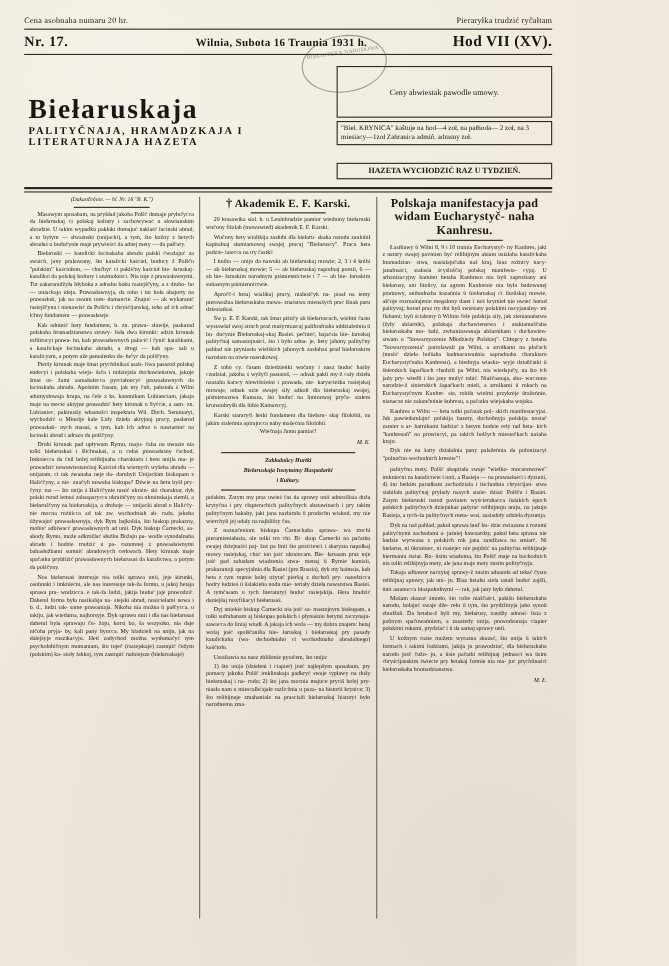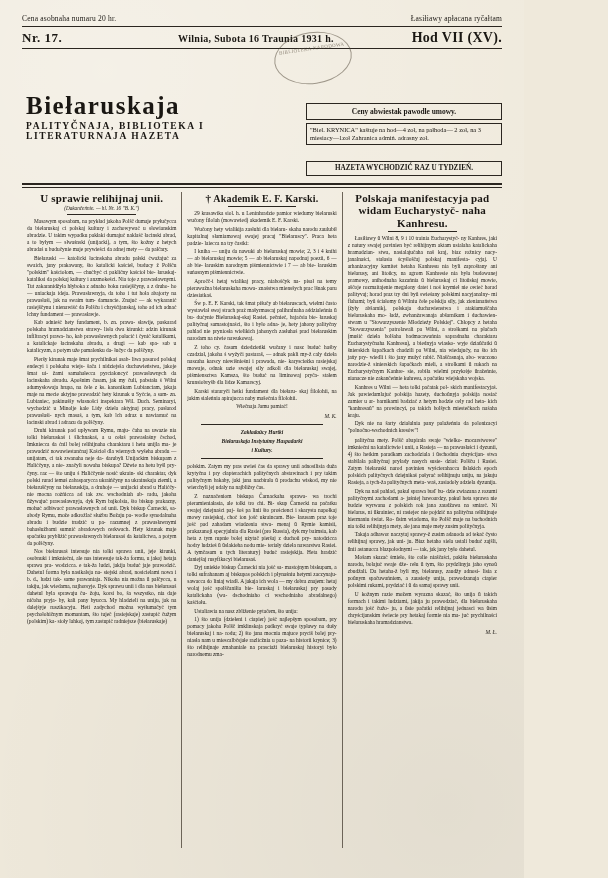--- a/index.html
+++ b/index.html
@@ -158,7 +158,7 @@
 
     <div class="topline">
       <span>Cena asobnaha numaru 20 hr.</span>
-      <span>Łasiłiawy apłacana ryčałtam</span>
+      <span>Pieraryłka trudzić ryčałtam</span>
     </div>
     <div class="rule"></div>
 

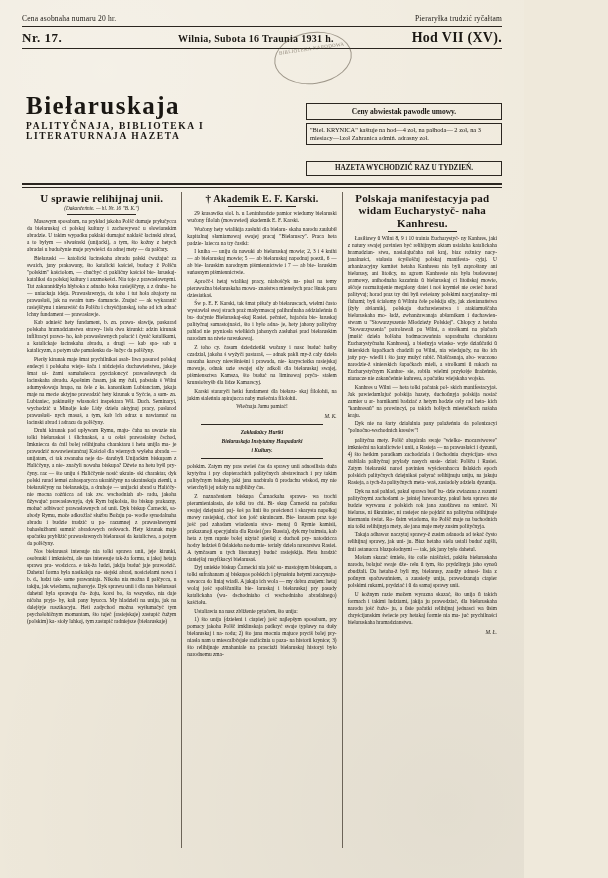--- a/index.html
+++ b/index.html
@@ -87,7 +87,7 @@
   }
   .box .bt{font-weight:bold;font-size:7px;display:block;margin-bottom:1px;}
   .box .bl{display:block;text-align:left;}
-  .box.center-note{font-weight:bold;font-size:7.4px;padding:3px;margin-top:44px;}
+  .box.center-note{font-weight:normal;font-size:7.4px;padding:18px;}
   .box.price{font-size:6.4px;text-align:left;line-height:1.25;}
   .box.last{font-weight:bold;font-size:7.2px;text-align:center;line-height:1.3;margin-top:16px;}
   .stamp{

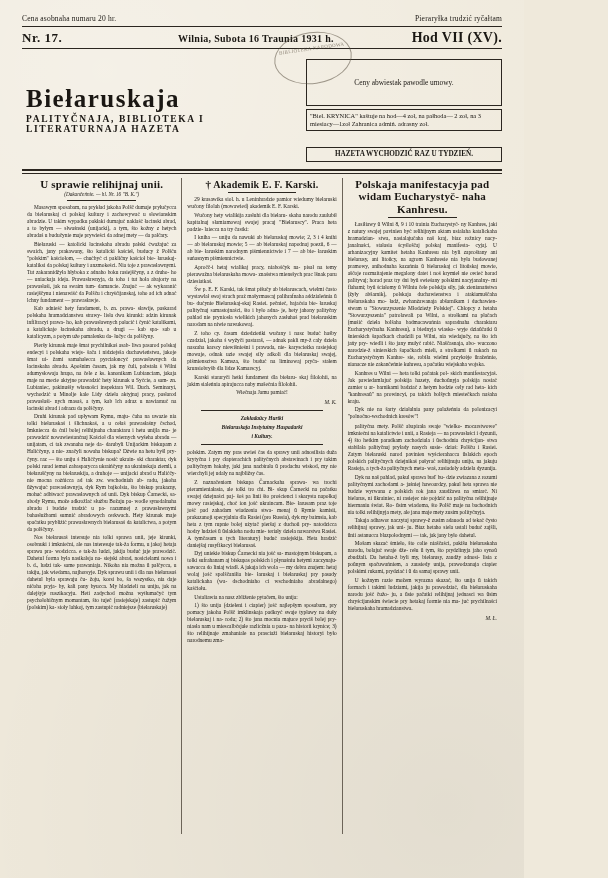--- a/index.html
+++ b/index.html
@@ -172,7 +172,7 @@
     <div class="masthead">
       <div class="mast-left">
         <div class="bie">Biełaruskaja</div>
-        <div class="subtitle">PALITYČNAJA, BIBLIOTEKA I LITERATURNAJA HAZETA</div>
+        <div class="subtitle">PALITYČNAJA, HRAMADZKAJA I LITERATURNAJA HAZETA</div>
       </div>
       <div class="mast-right">
         <div class="box center-note">Ceny abwiestak pawodle umowy.</div>

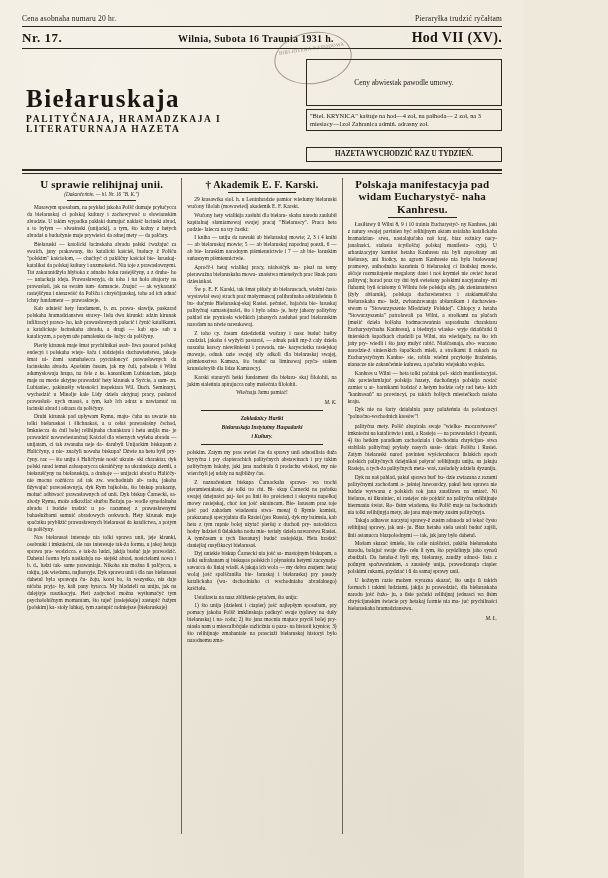--- a/index.html
+++ b/index.html
@@ -189,7 +189,6 @@
     <div class="cols">
 
       <div class="col">
-        <h2>U sprawie relihijnaj unii.</h2>
         <div class="kicker">(Dakančeńnie. — hl. Nr. 16 "B. K.")</div>
         <div class="hr-short"></div>
         <p>Masawym sposabam, na prykład jakoha Polšč dumaje pryłučycca da biełaruskaj ci polskaj kultury i zachowywać u słowianskim abradzie. U takim wypadku pakłaki dumajuć naklaść łacinski abrad, a to byłym — słwaśnski (unijacki), a tym, što kožny z hetych abradaś u budučynie maje prywieści da adnej mety — da pałčary.</p>

